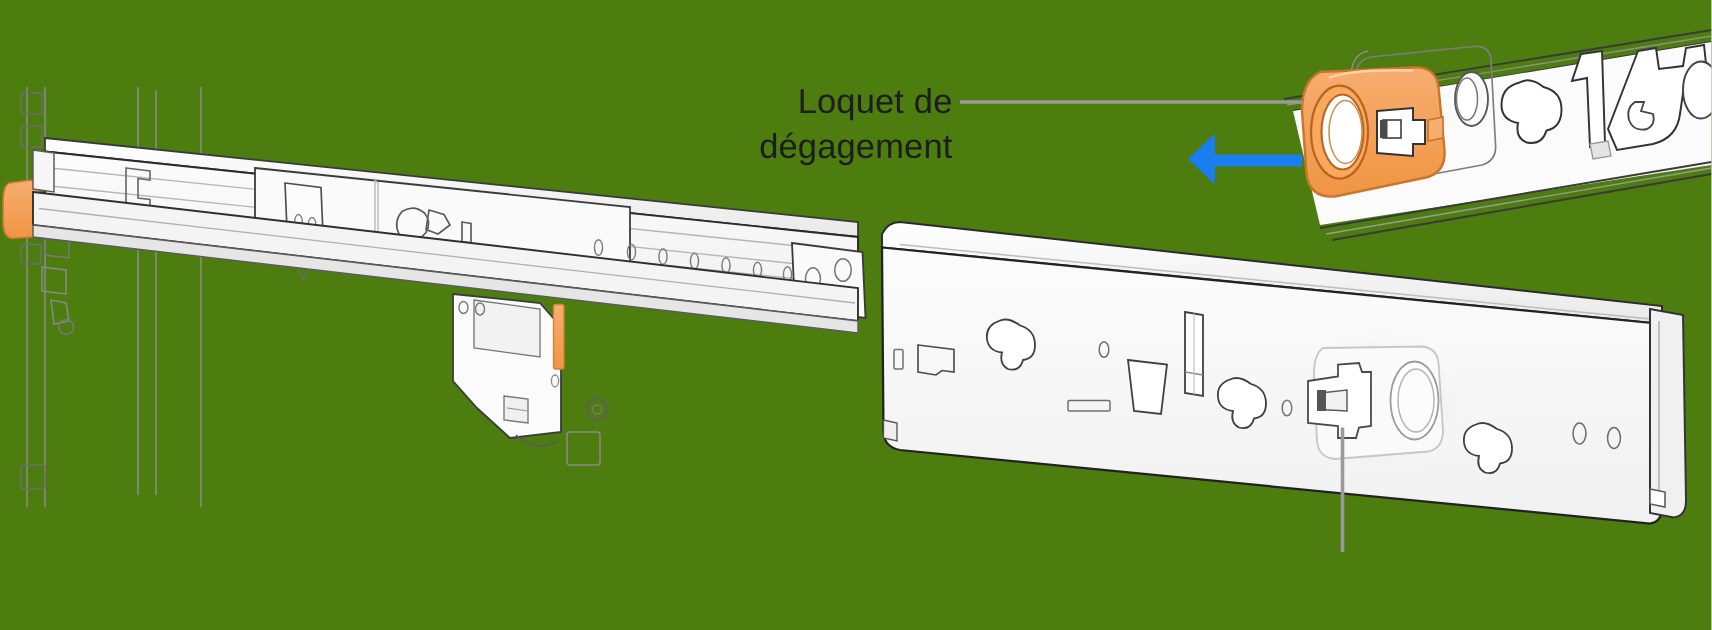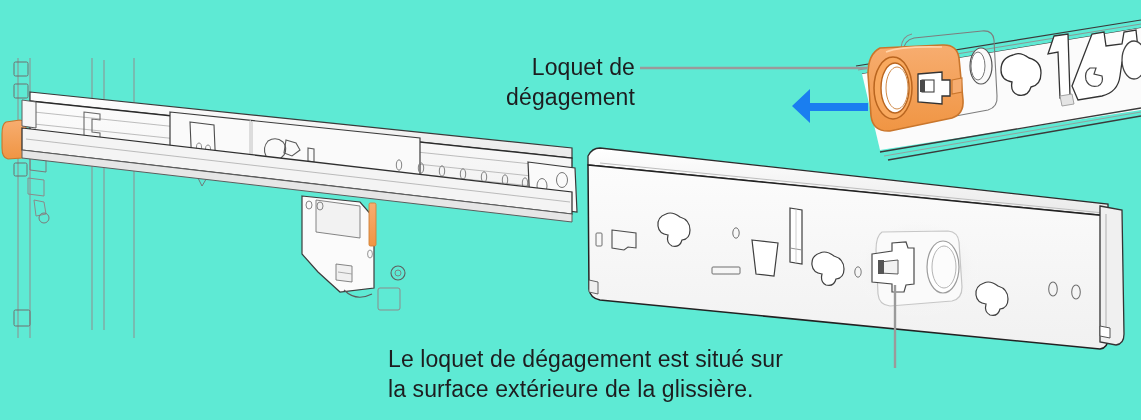--- a/index.html
+++ b/index.html
@@ -16,7 +16,7 @@
     position: relative;
     width: 1141px;
     height: 420px;
-    background: #5eead4;
+    background: #4d7c0f;
     overflow: hidden;
   }
   #art {

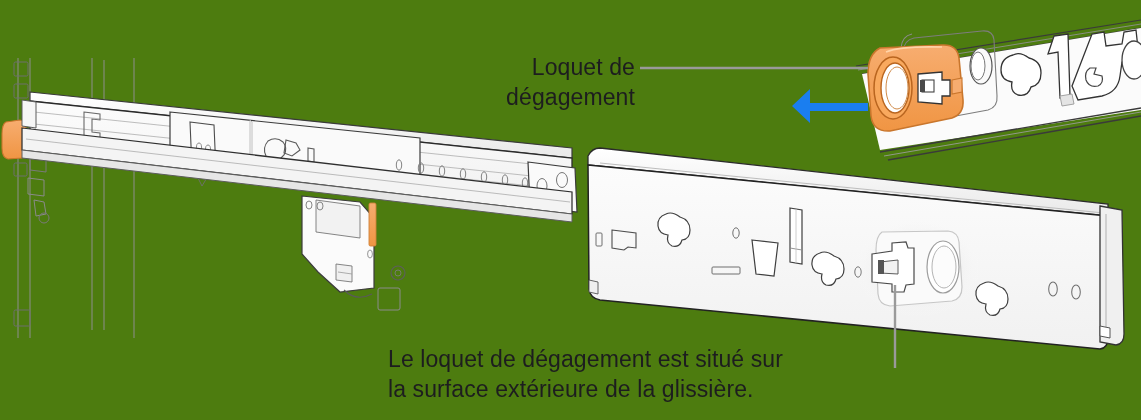--- a/index.html
+++ b/index.html
@@ -311,8 +311,6 @@
   <div class="label" id="label-latch">Loquet de
 dégagement</div>
 
-  <div class="label" id="label-caption">Le loquet de dégagement est situé sur
-la surface extérieure de la glissière.</div>
 
 </div>
 

